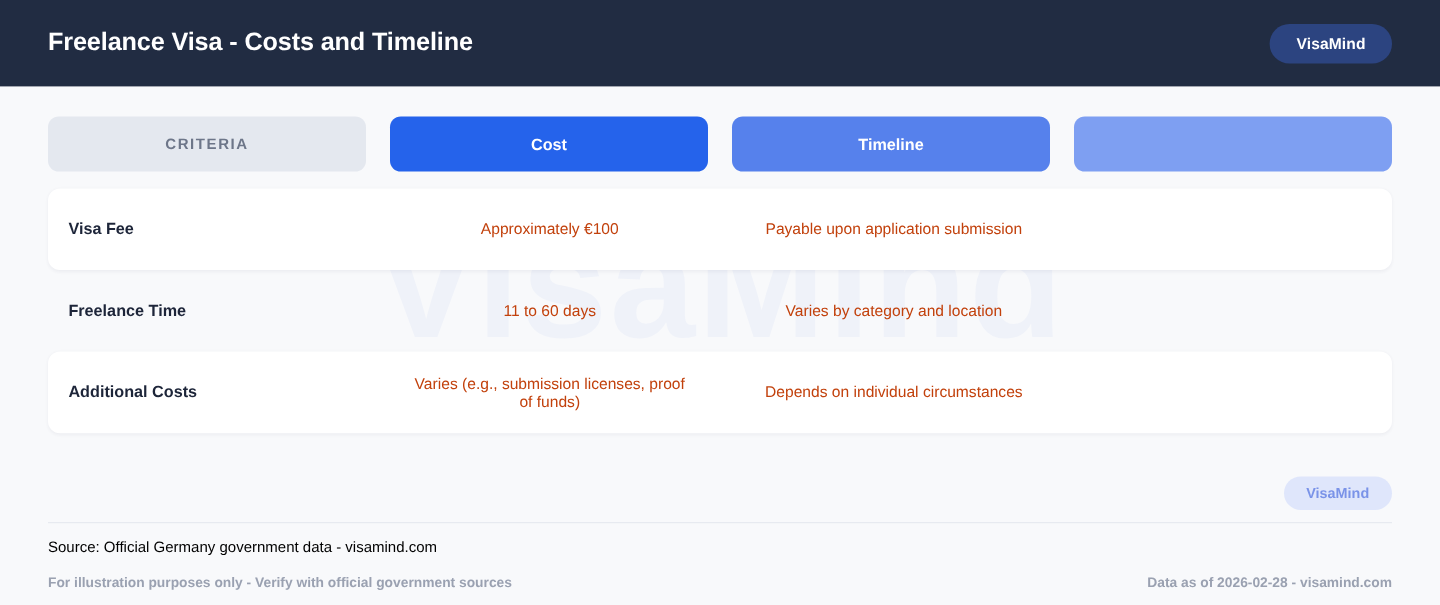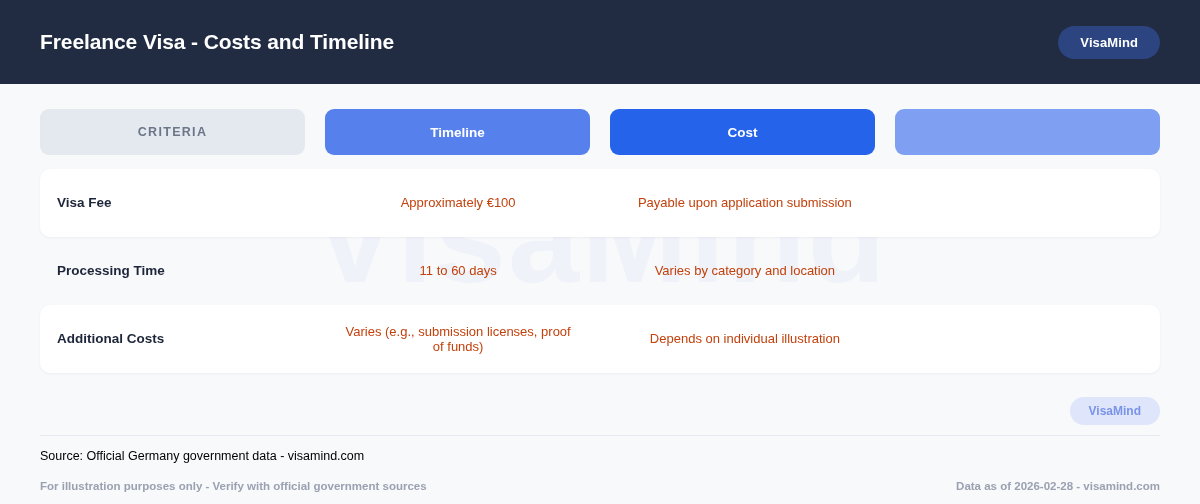--- a/index.html
+++ b/index.html
@@ -49,7 +49,7 @@
 
   
   .header {
-    height: 84px;
+    height: 72px;
     background: #212c42;
     display: flex;
     align-items: center;

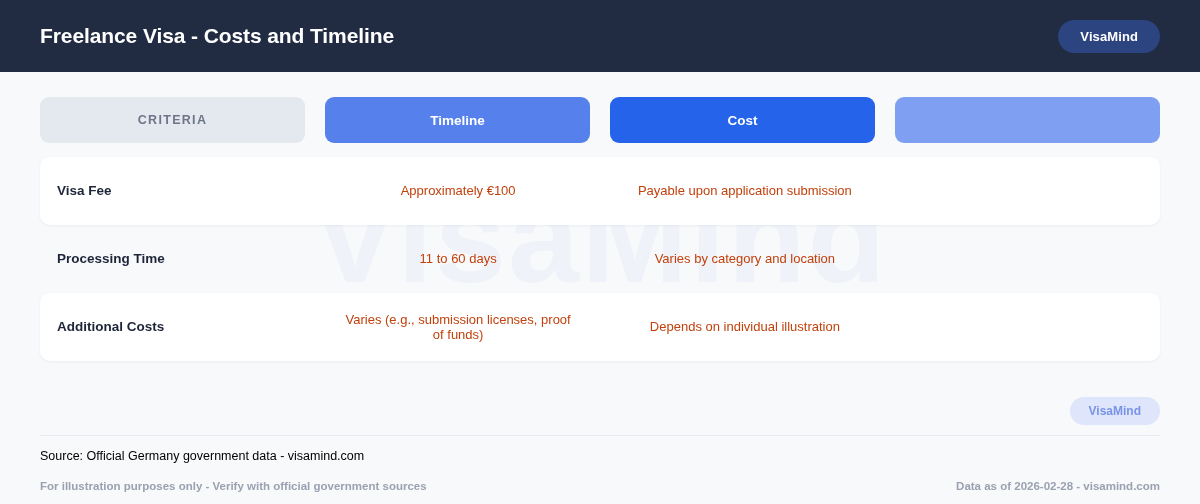--- a/index.html
+++ b/index.html
@@ -212,8 +212,8 @@
 
     <div class="col-headers">
       <div class="col-head c0">CRITERIA</div>
+      <div class="col-head c1">Cost</div>
       <div class="col-head c2">Timeline</div>
-      <div class="col-head c1">Cost</div>
       <div class="col-head c3"></div>
     </div>
 

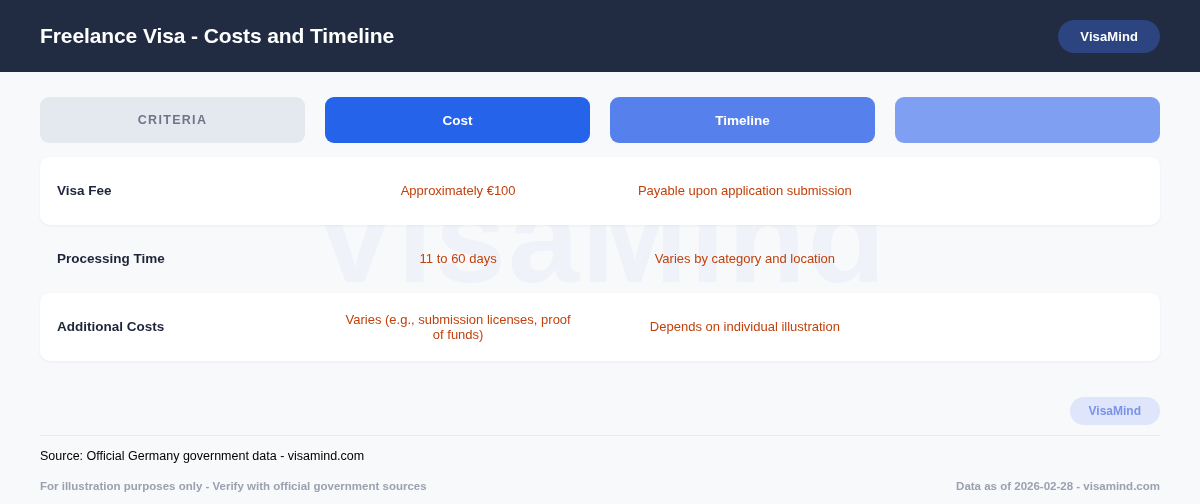--- a/index.html
+++ b/index.html
@@ -227,7 +227,7 @@
       </div>
 
       <div class="row even">
-        <div class="cell criteria">Processing Time</div>
+        <div class="cell criteria">Freelance Time</div>
         <div class="cell">11 to 60 days</div>
         <div class="cell">Varies by category and location</div>
         <div class="cell blank"></div>

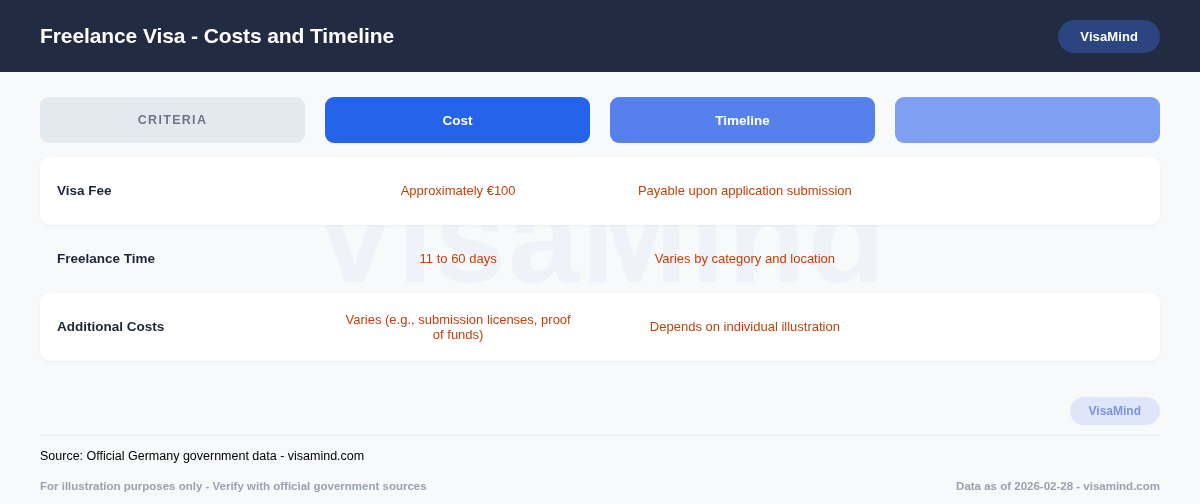--- a/index.html
+++ b/index.html
@@ -236,7 +236,7 @@
       <div class="row odd">
         <div class="cell criteria">Additional Costs</div>
         <div class="cell">Varies (e.g., submission licenses, proof of funds)</div>
-        <div class="cell">Depends on individual illustration</div>
+        <div class="cell">Depends on individual circumstances</div>
         <div class="cell blank"></div>
       </div>
 

